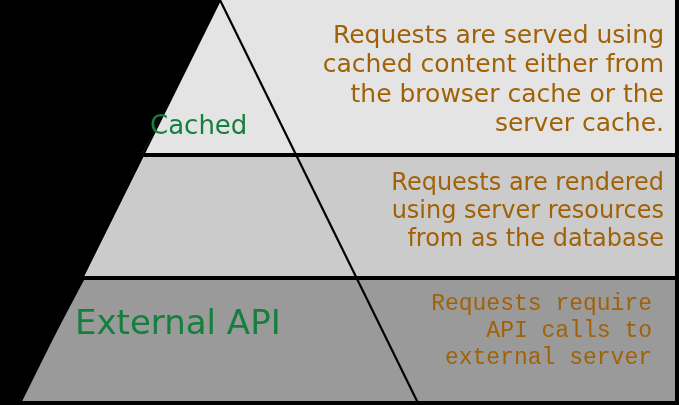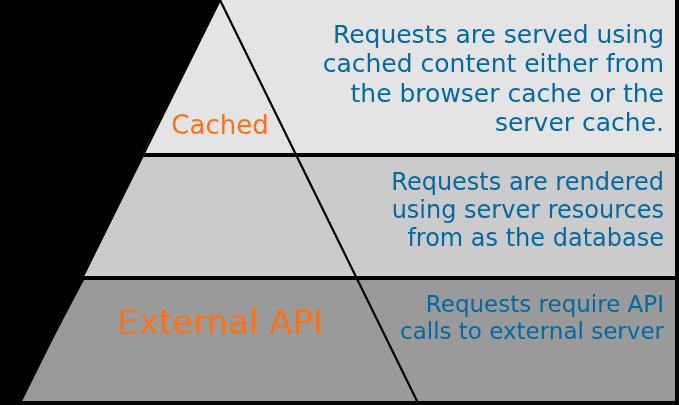--- a/index.html
+++ b/index.html
@@ -39,7 +39,7 @@
     position: absolute;
     text-align: right;
     line-height: 1.17;
-    color: #0369a1;
+    color: #a16207;
   }
   
   #label-cached {

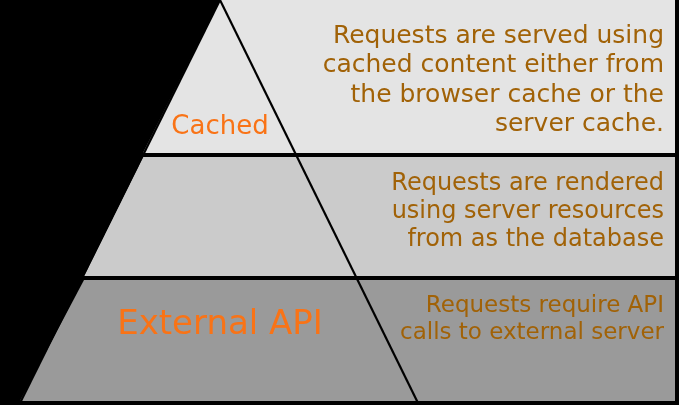--- a/index.html
+++ b/index.html
@@ -29,9 +29,8 @@
   
   .tier-label {
     position: absolute;
-    text-align: center;
     line-height: 1.06;
-    color: #f97316;
+    color: #15803d;
     white-space: pre-line;
     letter-spacing: 0px;
   }

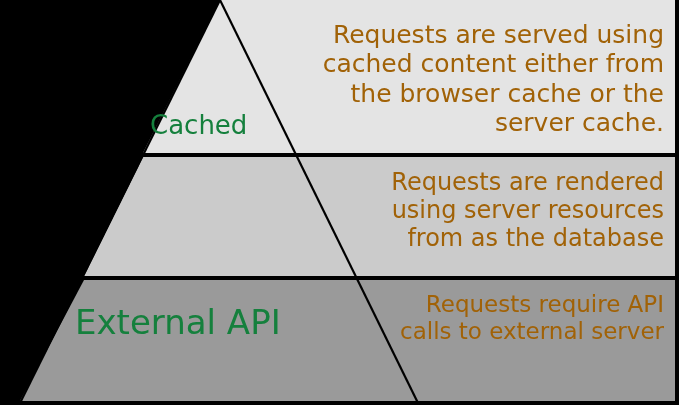--- a/index.html
+++ b/index.html
@@ -74,10 +74,11 @@
     font-size: 34px;
   }
   #desc-external {
-    left: 400px;
+    left: 388px;
     top: 291px;
     width: 264px;
     font-size: 23px;
+    font-family: Liberation Mono, monospace;
   }
 </style>
 </head>

